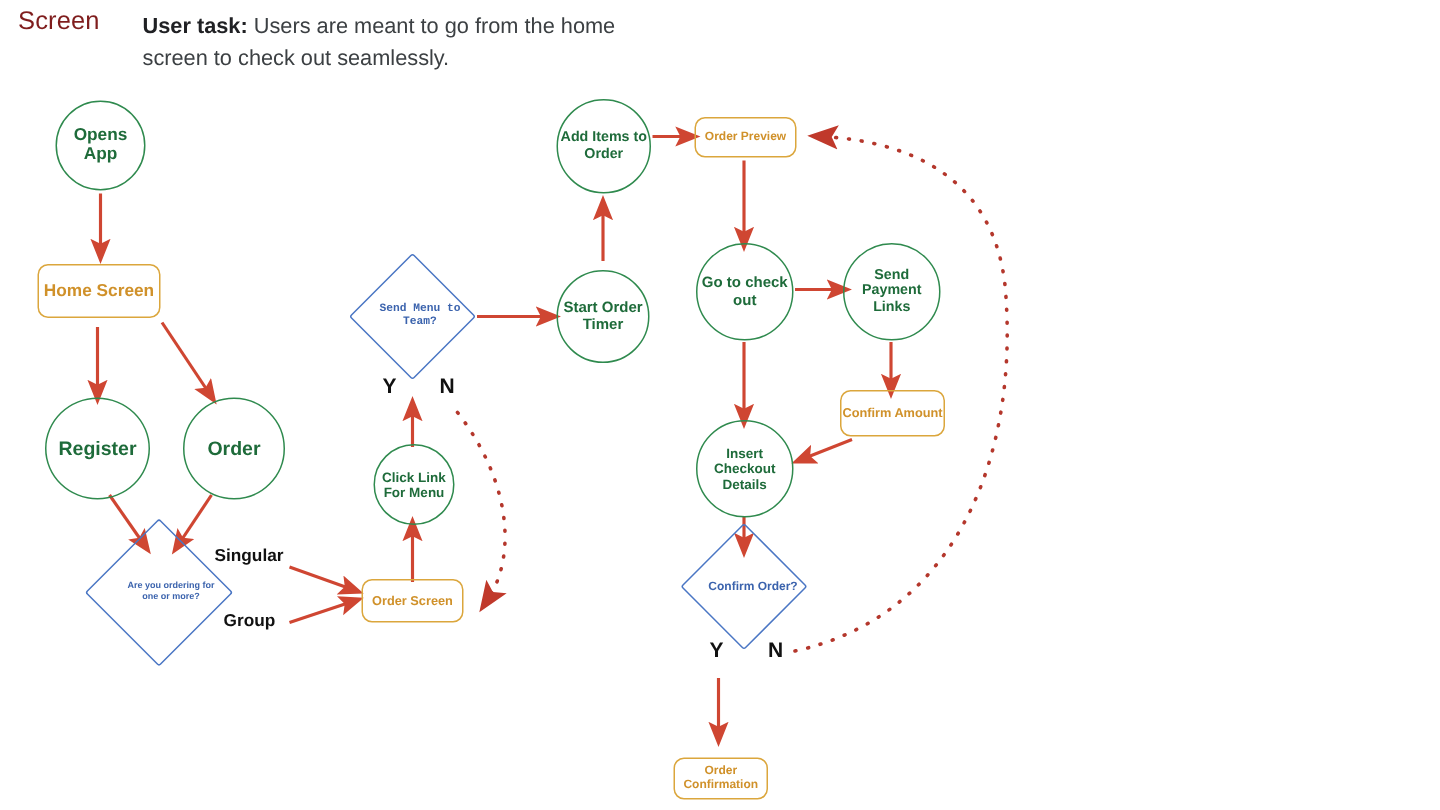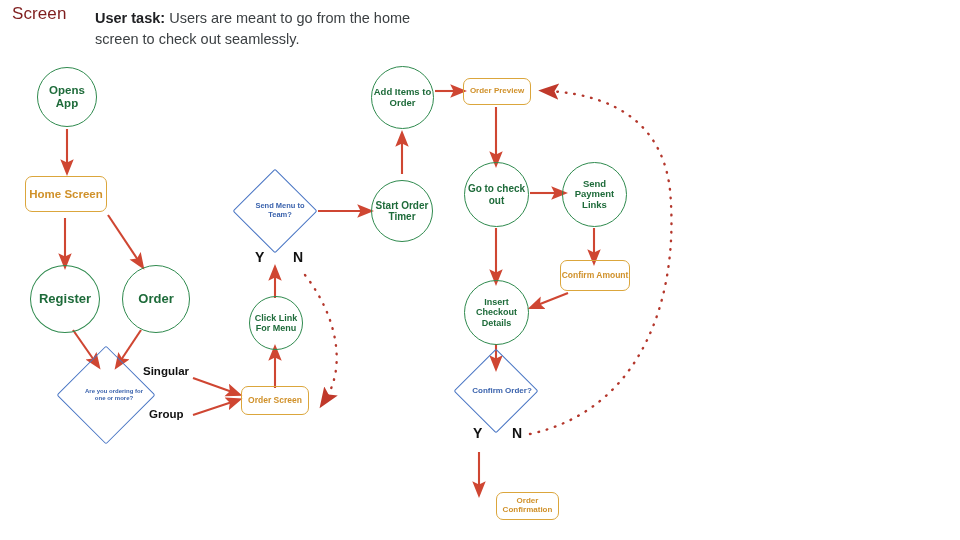--- a/index.html
+++ b/index.html
@@ -154,7 +154,7 @@
 
 <div class="diamond-wrap" style="left:245px;top:181px;width:60px;height:60px;">
   <div class="diamond"></div>
-  <div class="diamond-text" style="font-size:7.5px;padding:0 5px;">Send Menu to Team?</div>
+  <div class="diamond-text" style="font-size:7.5px;padding:0 5px;font-family:Liberation Mono, monospace;">Send Menu to Team?</div>
 </div>
 
 <div class="yn" style="left:255px;top:249px;">Y</div>

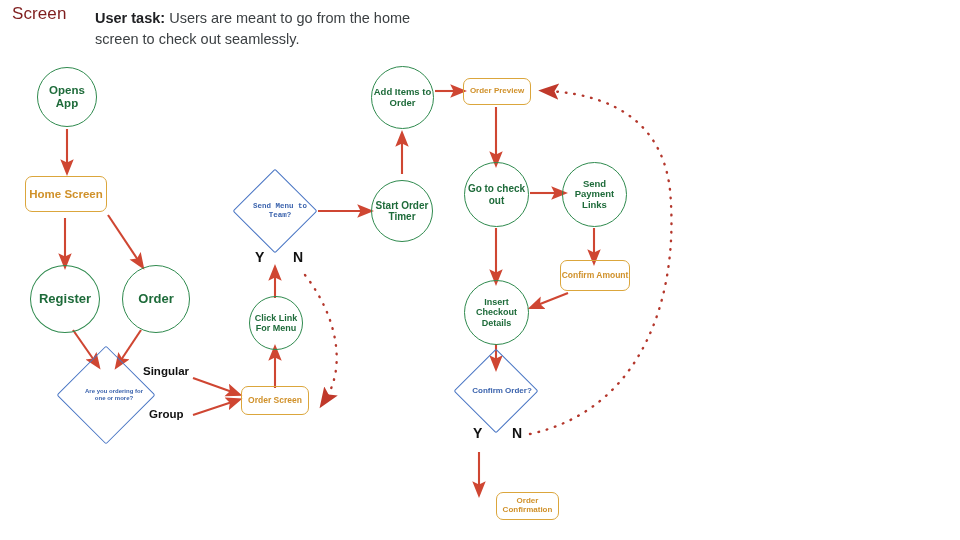--- a/index.html
+++ b/index.html
@@ -196,7 +196,7 @@
 <div class="yn" style="left:473px;top:425px;">Y</div>
 <div class="yn" style="left:512px;top:425px;">N</div>
 
-<div class="node box" style="left:449px;top:492px;width:63px;height:28px;font-size:8px;margin-left:47px;">
+<div class="node box" style="left:449px;top:505px;width:63px;height:28px;font-size:8px;">
   <span>Order Confirmation</span>
 </div>
 

